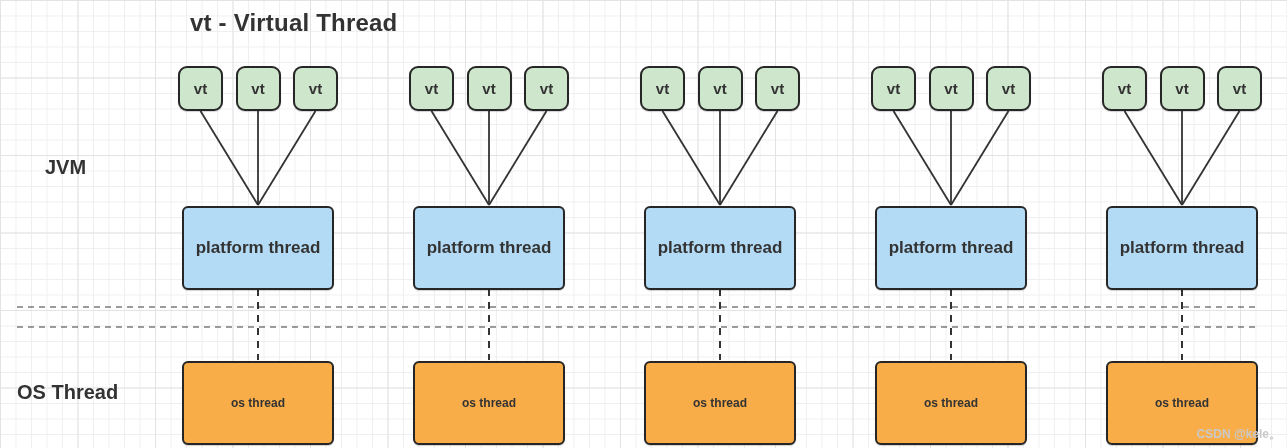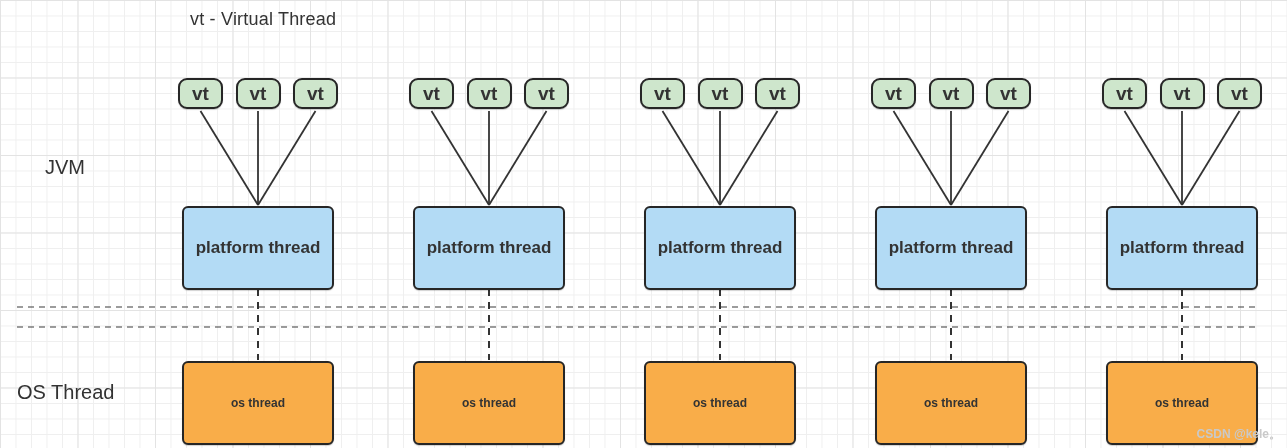--- a/index.html
+++ b/index.html
@@ -32,7 +32,7 @@
   }
   .title{
     position:absolute;left:190px;top:9px;
-    font-size:18px;font-weight:normal;color:var(--text);
+    font-size:24px;font-weight:bold;color:var(--text);
     letter-spacing:0.2px;
   }
   .layer-label{

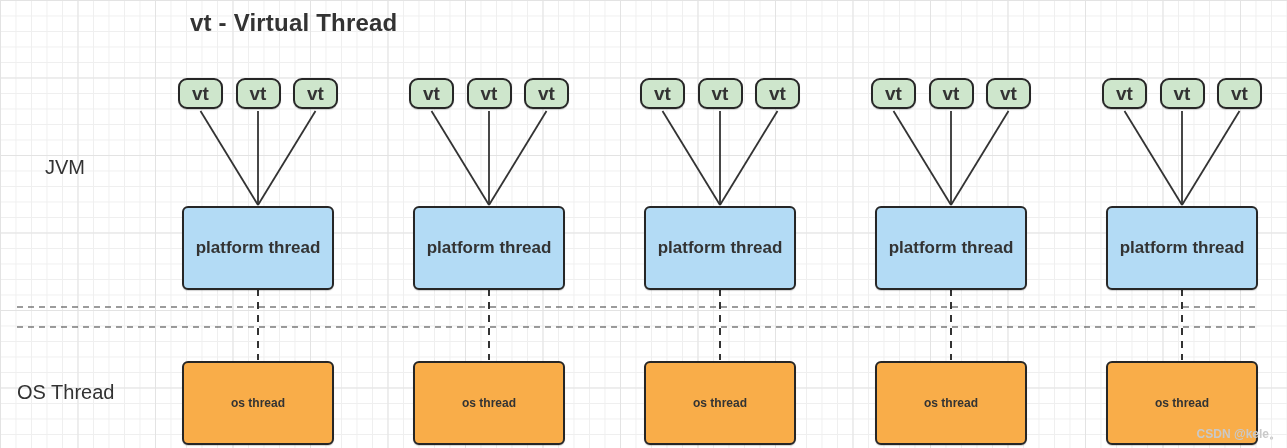--- a/index.html
+++ b/index.html
@@ -49,14 +49,13 @@
   }
   .vt-box{
     box-sizing:border-box;
-    width:45px;height:31px;
+    width:45px;height:45px;
     background:var(--vt-fill);
     border:2px solid var(--stroke);
     border-radius:9px;
     display:flex;align-items:center;justify-content:center;
-    font-size:19px;font-weight:bold;color:var(--text);
+    font-size:15px;font-weight:bold;color:var(--text);
     box-shadow:0 1px 1px rgba(0,0,0,0.18);
-    margin-top:12px;
   }
   .pt-box,.os-box{
     box-sizing:border-box;

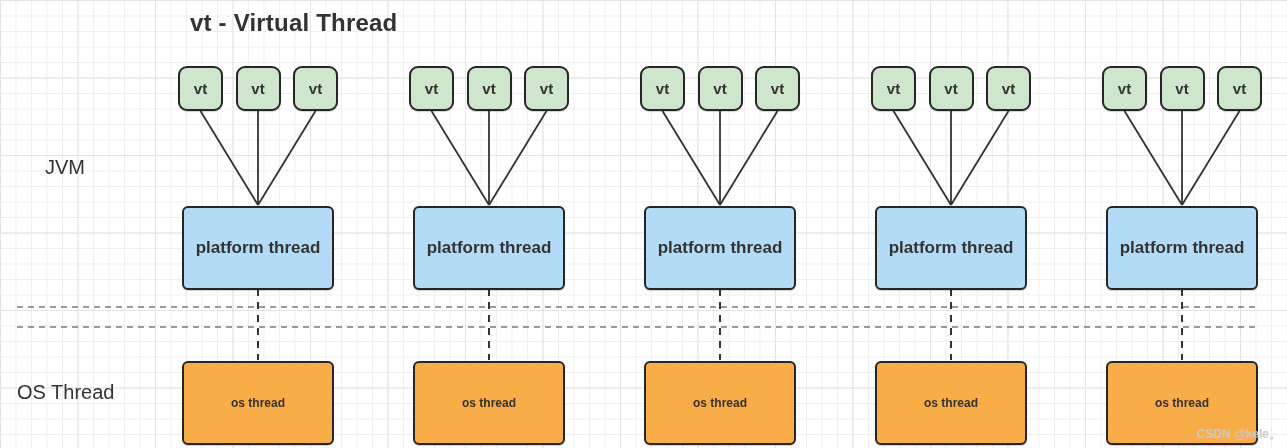--- a/index.html
+++ b/index.html
@@ -37,7 +37,7 @@
   }
   .layer-label{
     position:absolute;
-    font-size:20px;font-weight:normal;color:var(--text);
+    font-size:20px;font-weight:bold;color:var(--text);
   }
   .layer-label.jvm{left:45px;top:156px;}
   .layer-label.oskernel{left:17px;top:381px;}

